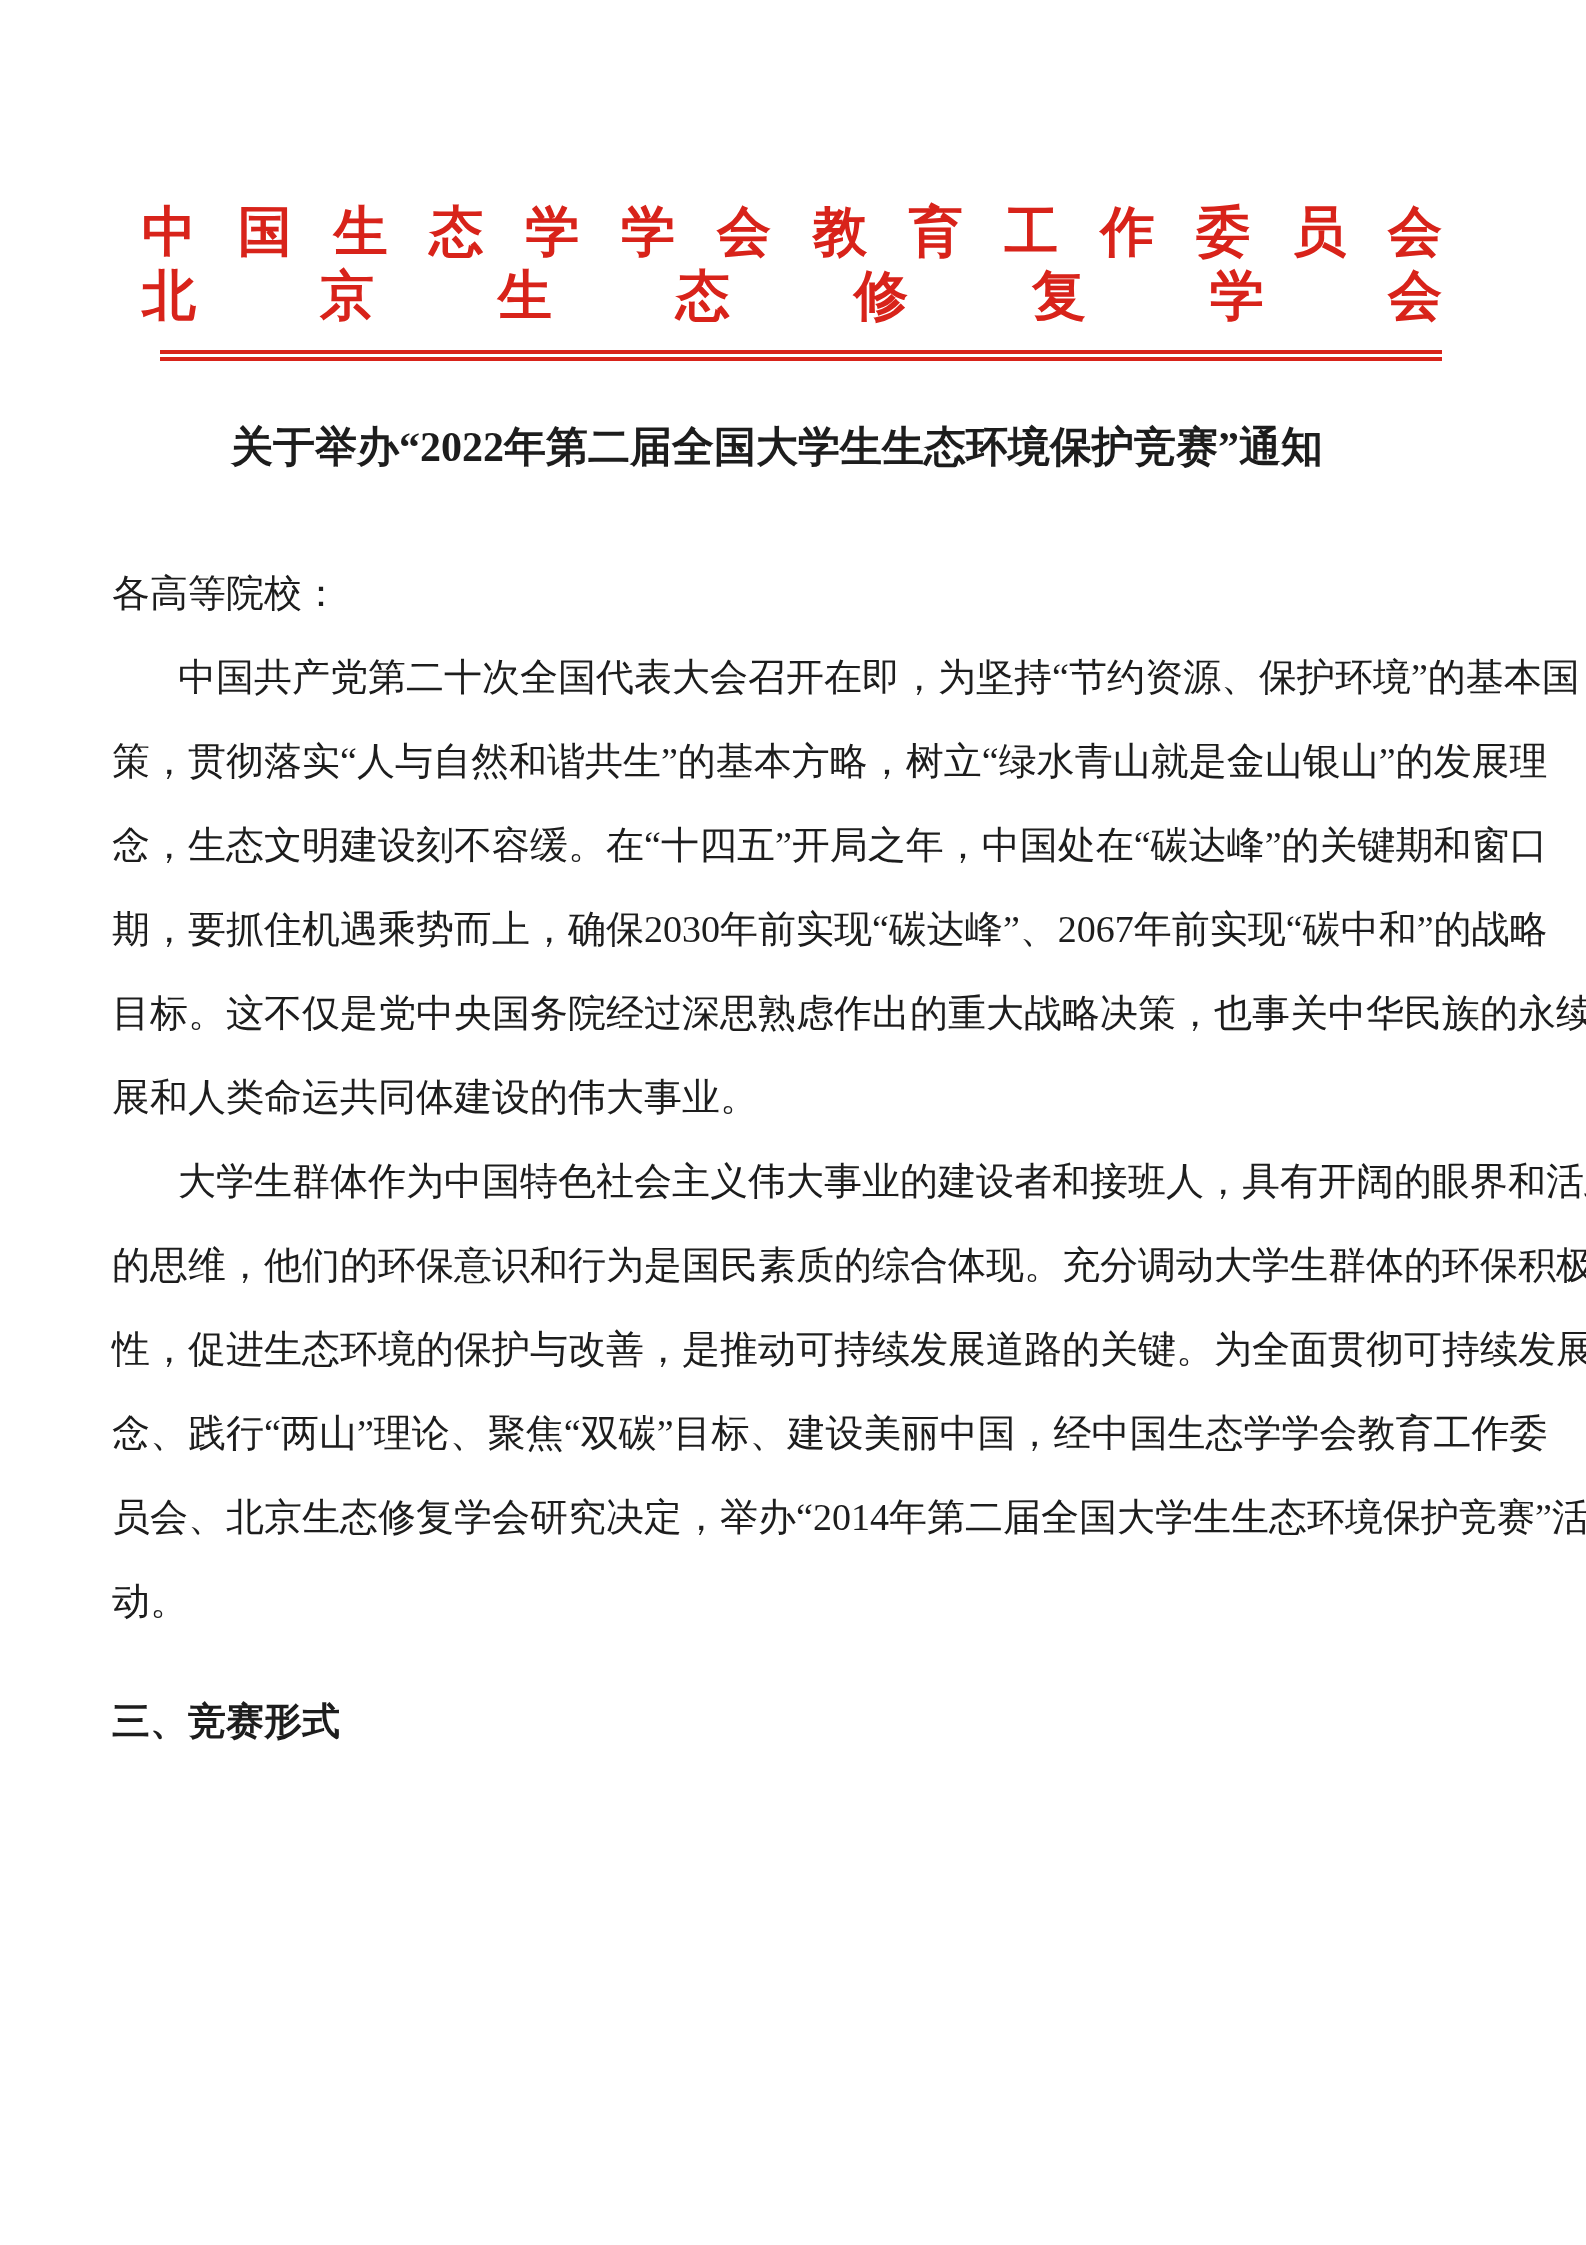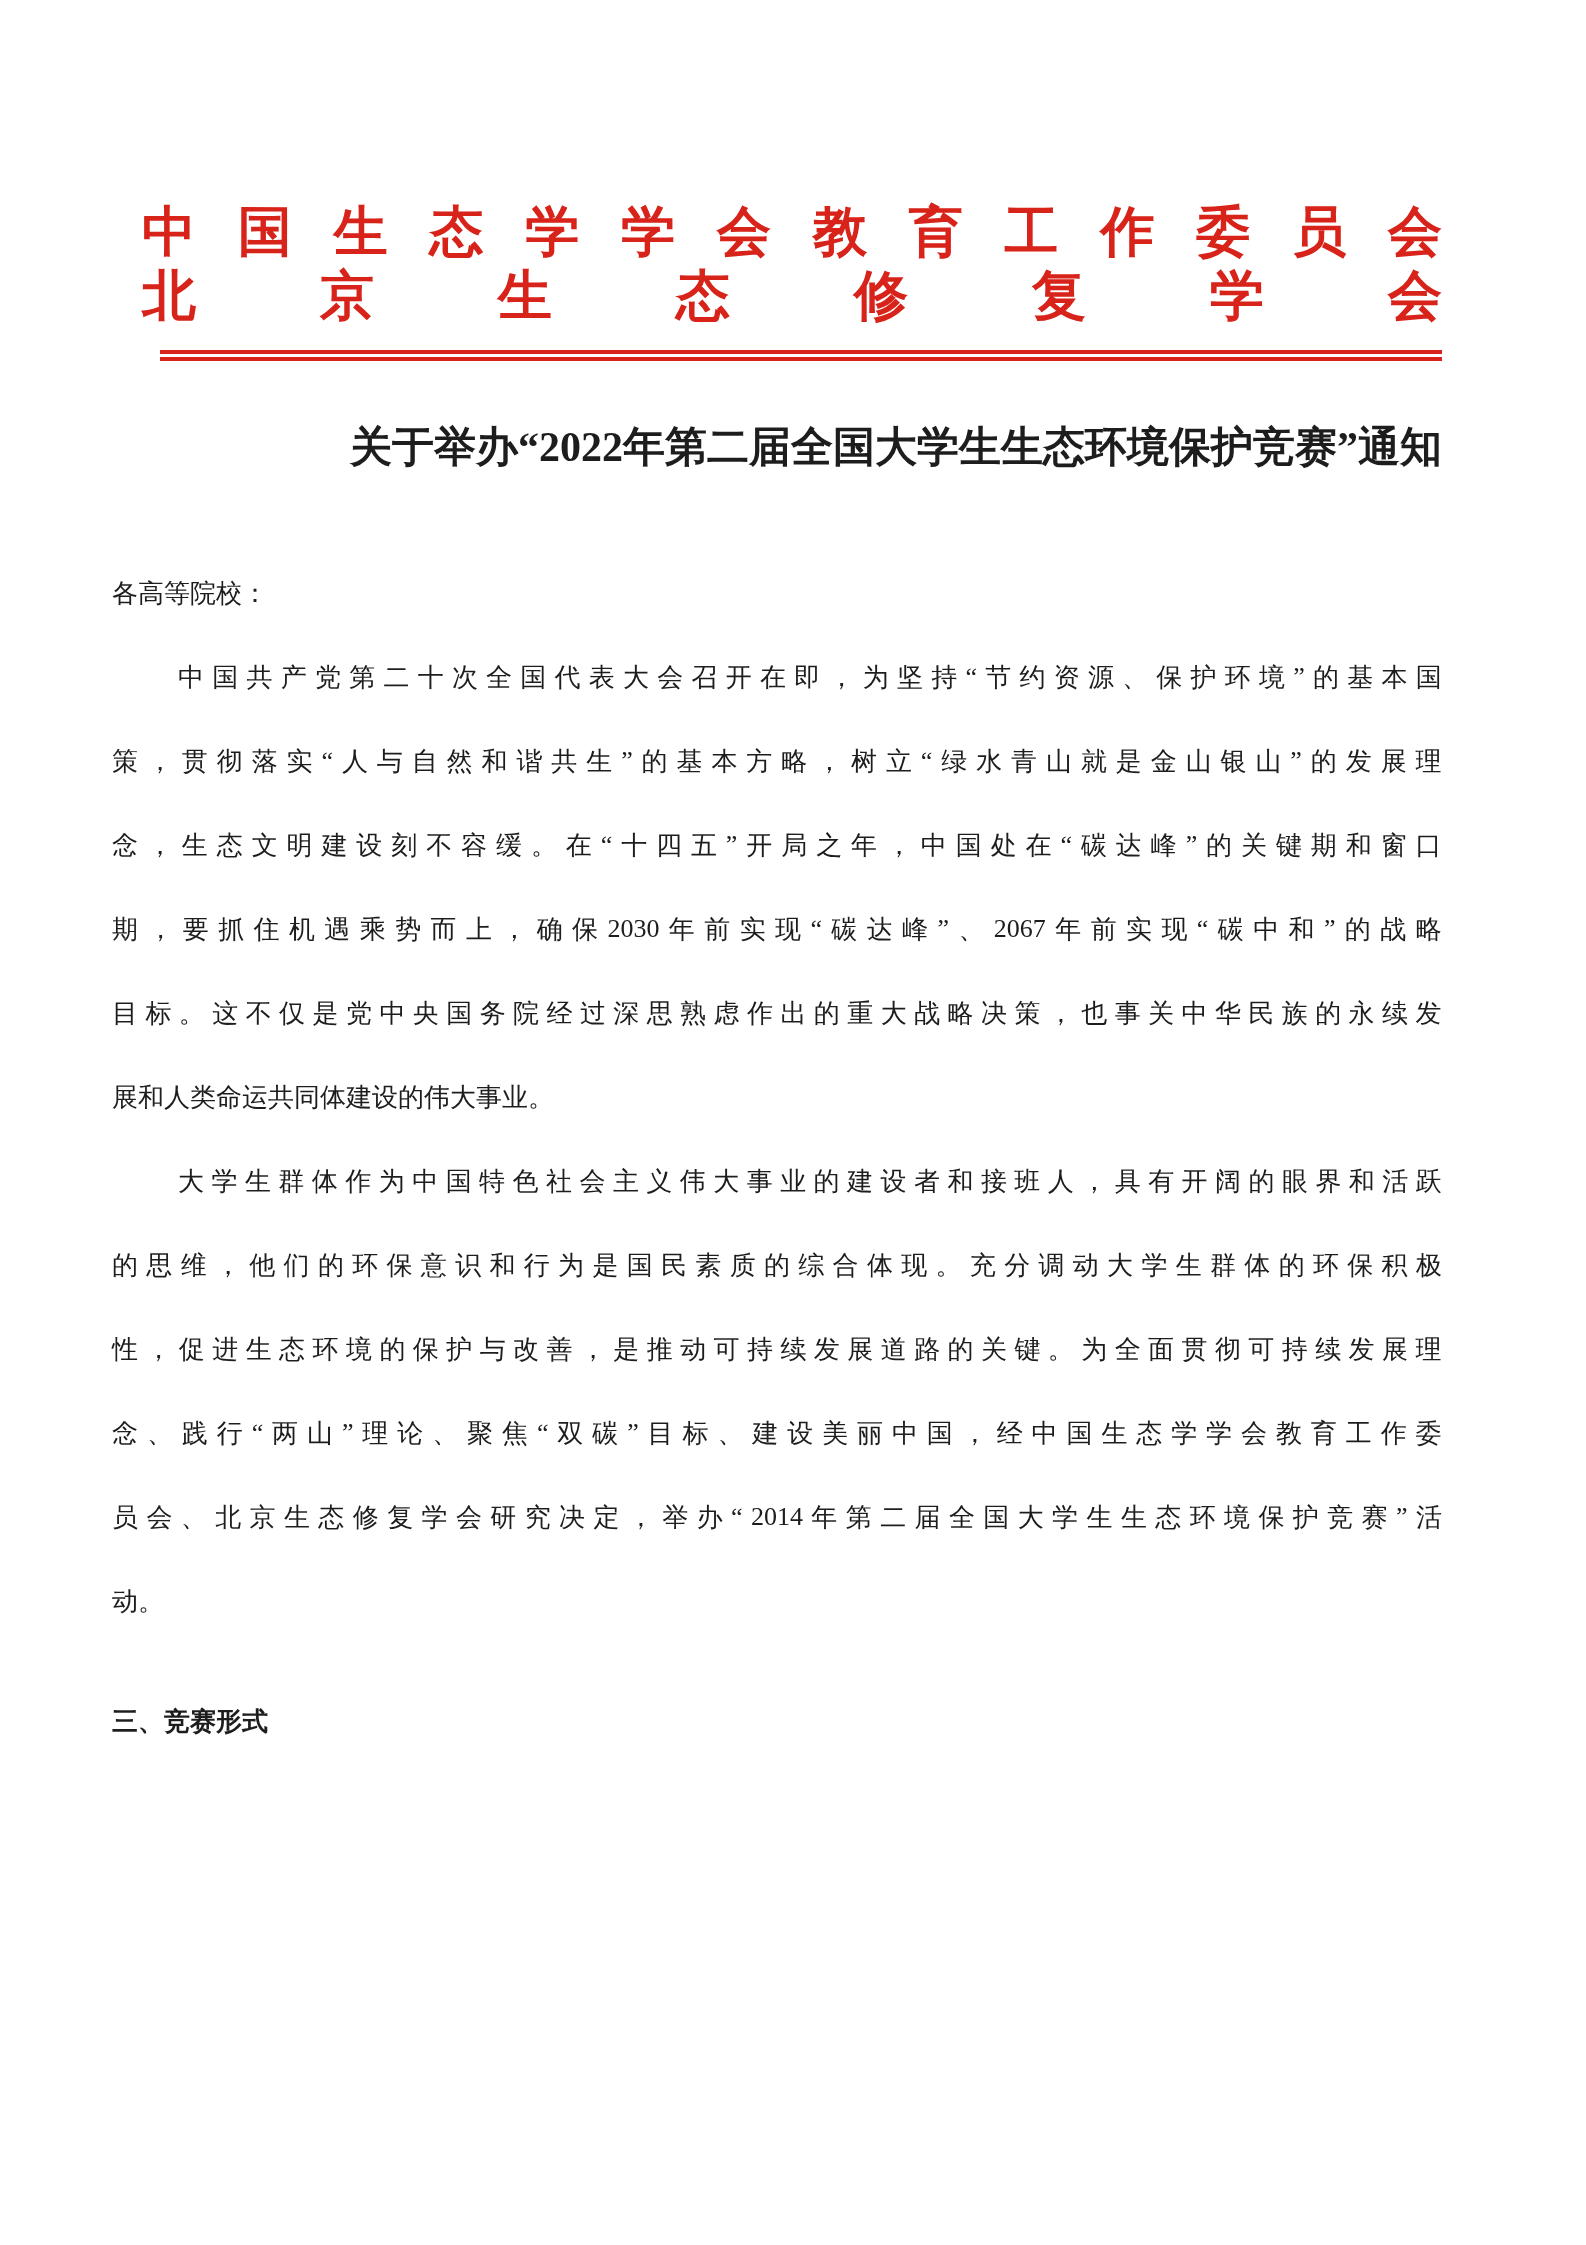--- a/index.html
+++ b/index.html
@@ -48,7 +48,7 @@
     font-size: 42px;
     line-height: 56px;
     font-weight: bold;
-    text-align: right;
+    text-align: center;
   }
 
   

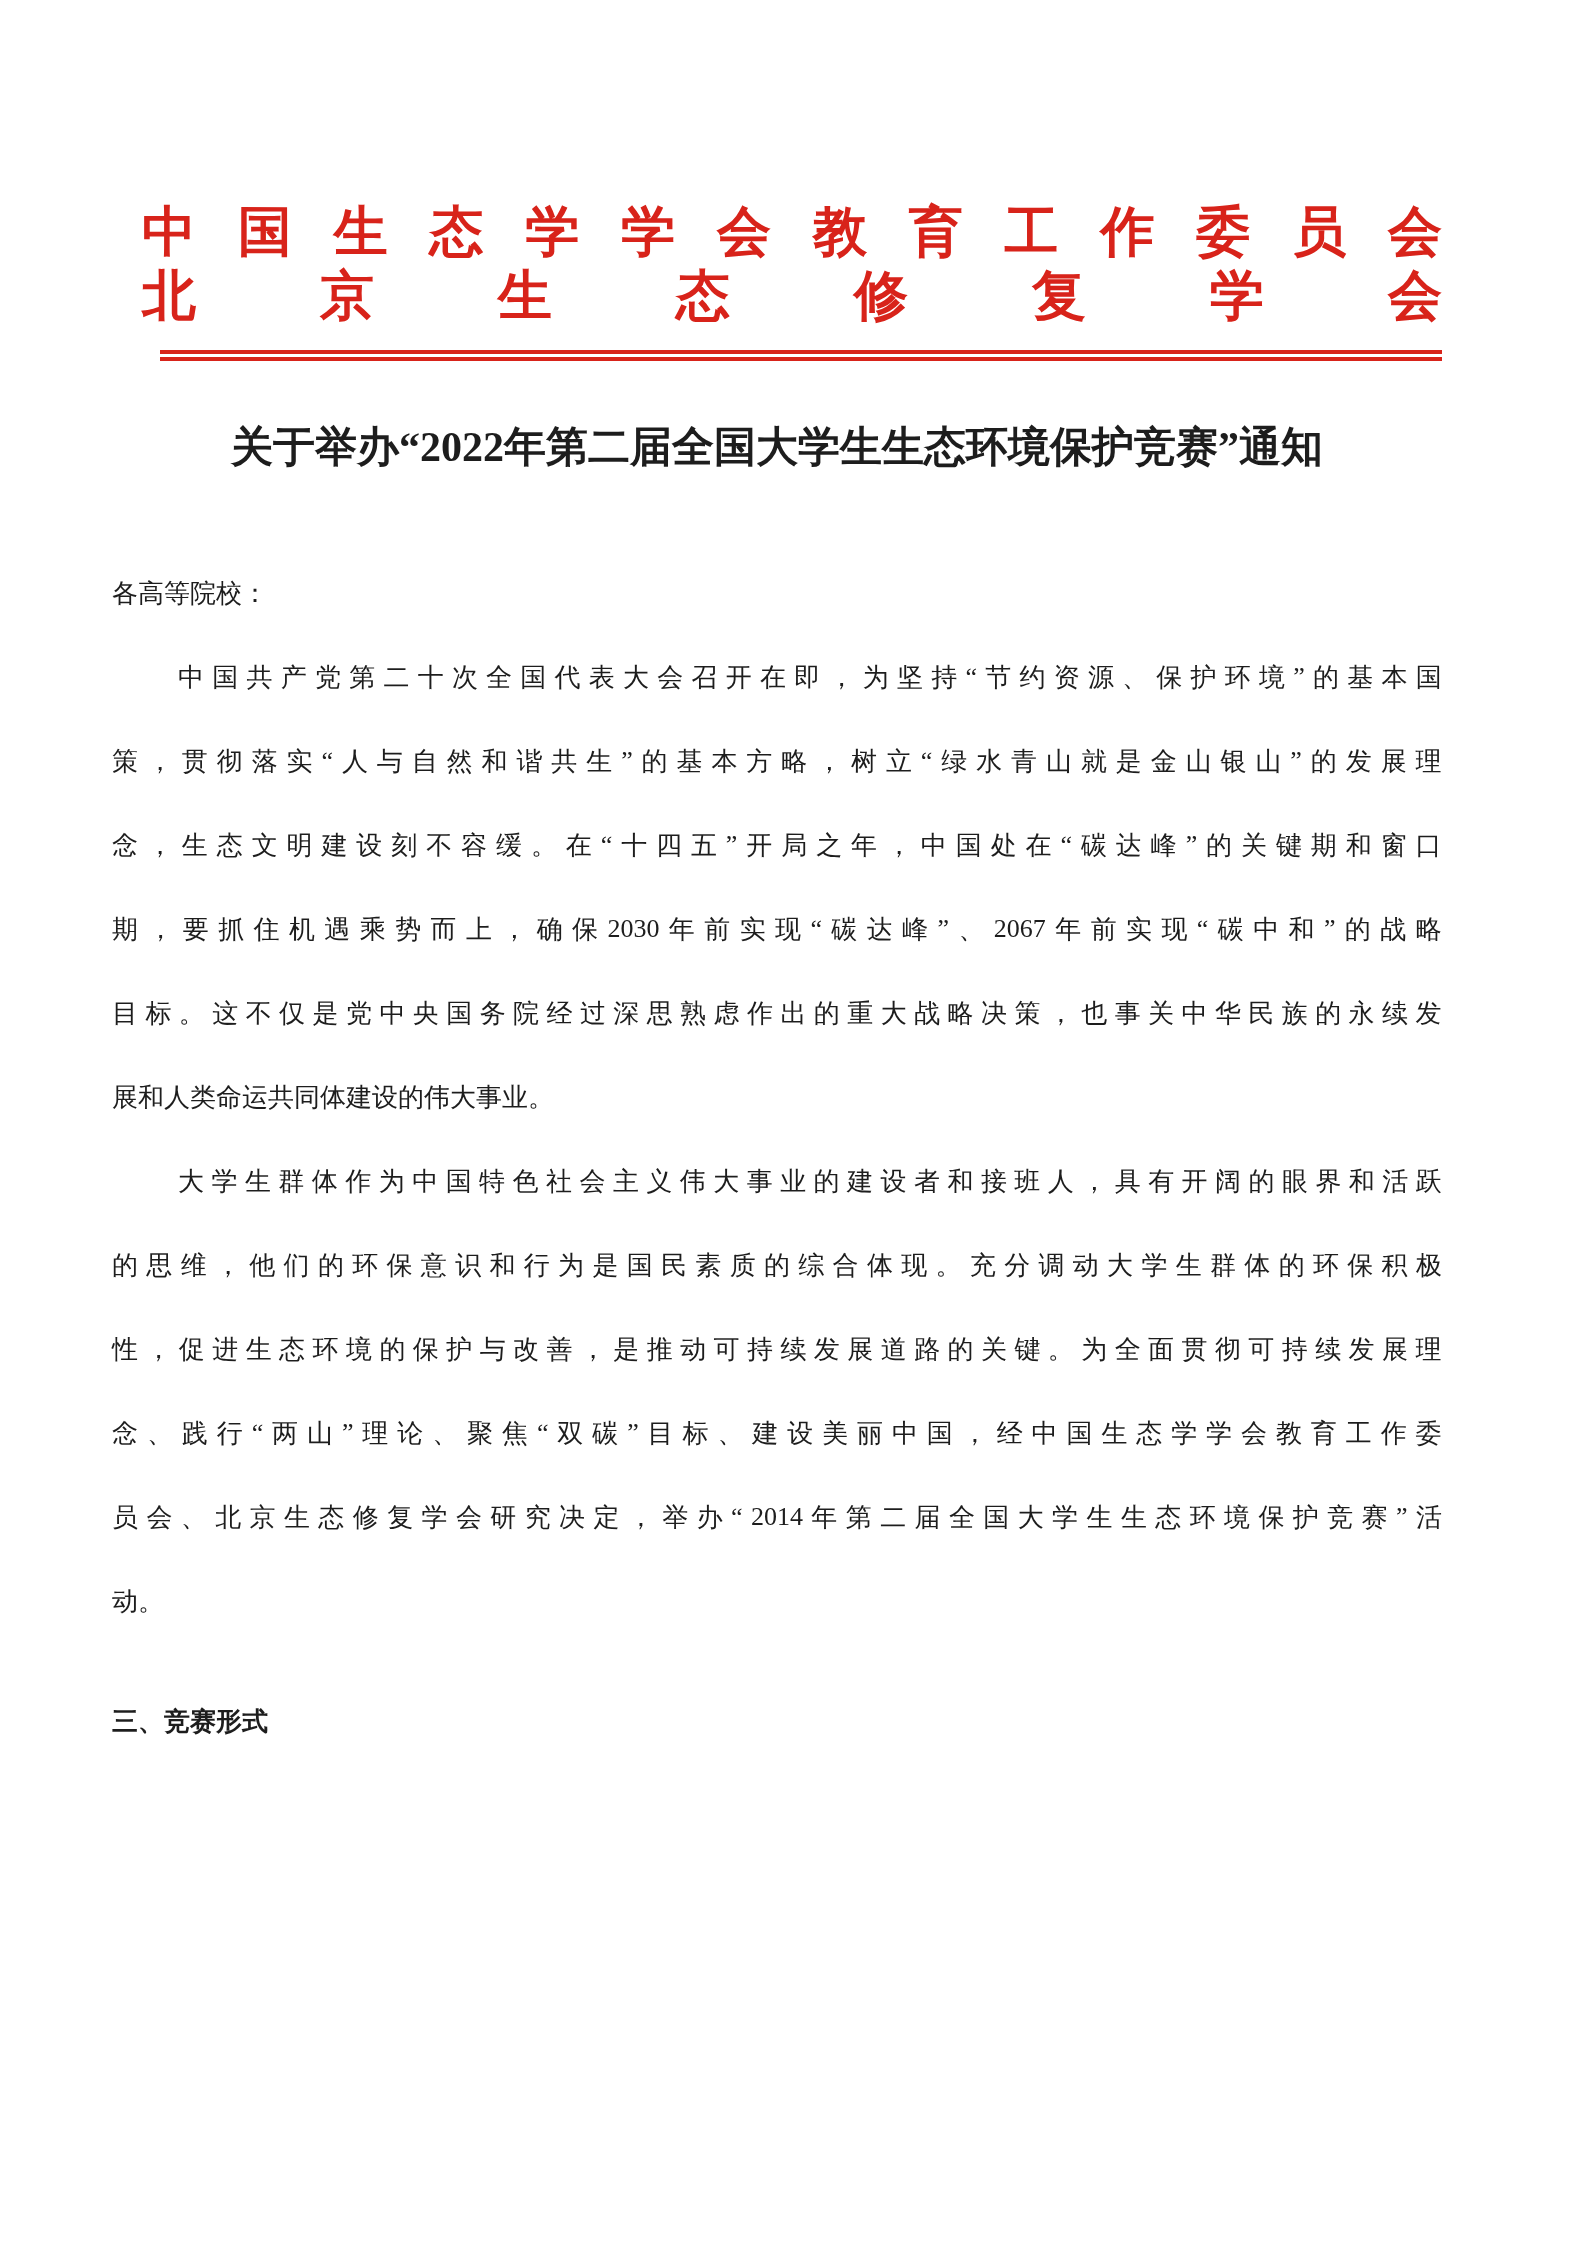--- a/index.html
+++ b/index.html
@@ -55,7 +55,7 @@
   .body-block { margin-top: 76px; }
   .line {
     height: 84px;
-    font-size: 26px;
+    font-size: 38px;
     display: flex;
     align-items: center;
     white-space: nowrap;

